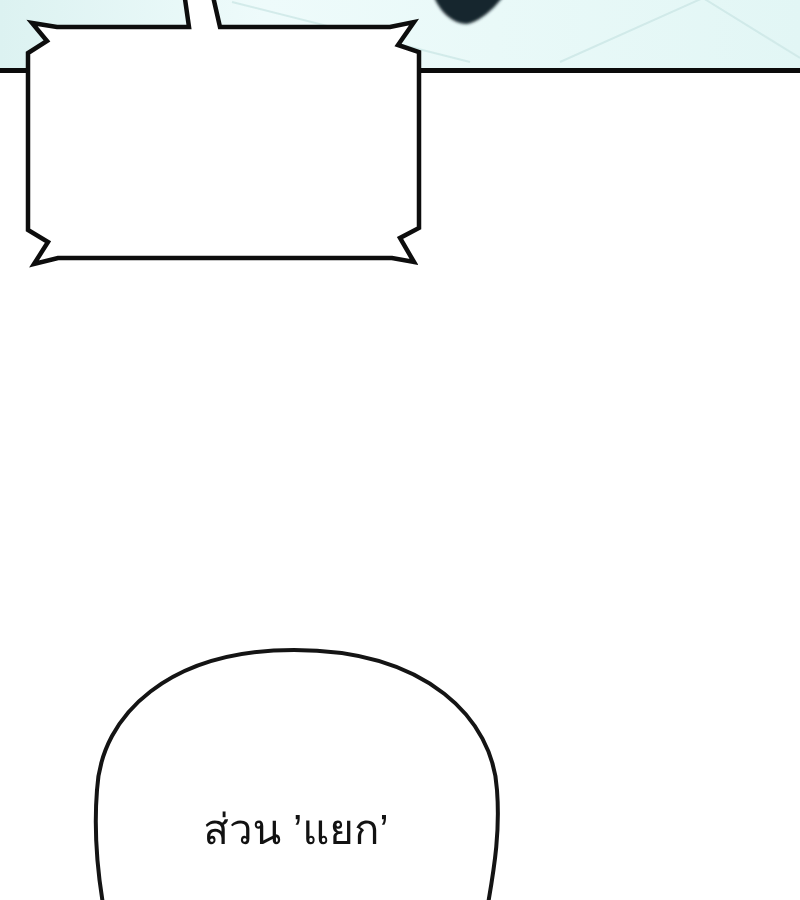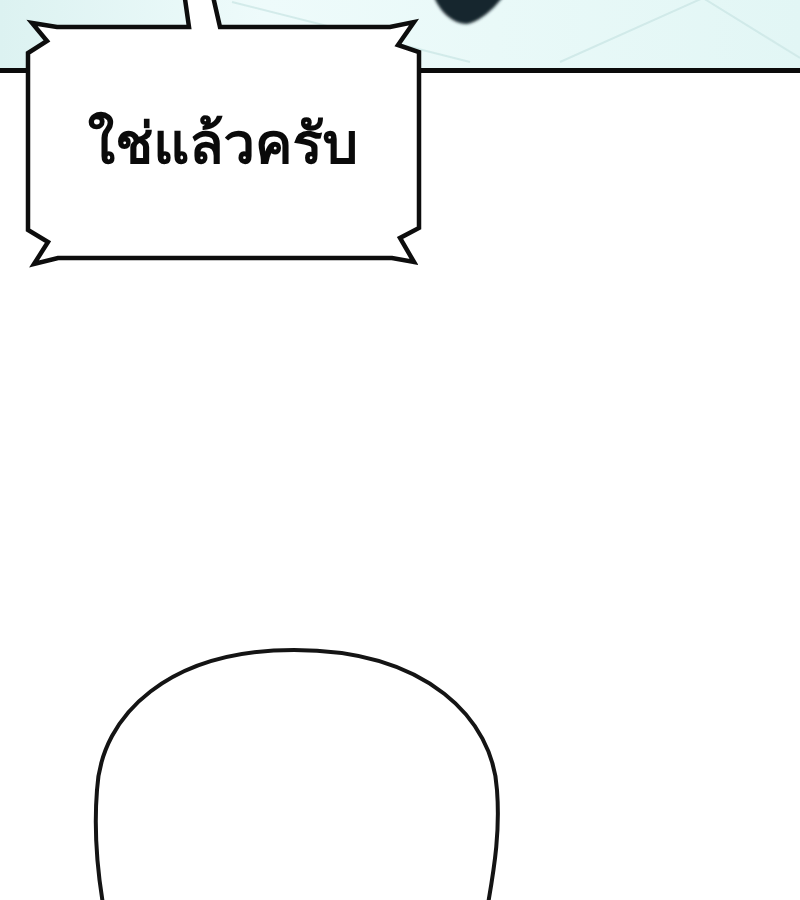--- a/index.html
+++ b/index.html
@@ -101,7 +101,6 @@
              Z" fill="#ffffff" stroke="#141414" stroke-width="4"></path>
   </svg>
 
-  <div class="bubble-text shout-text">ใช่แล้วครับ</div>
 
 
 </div>

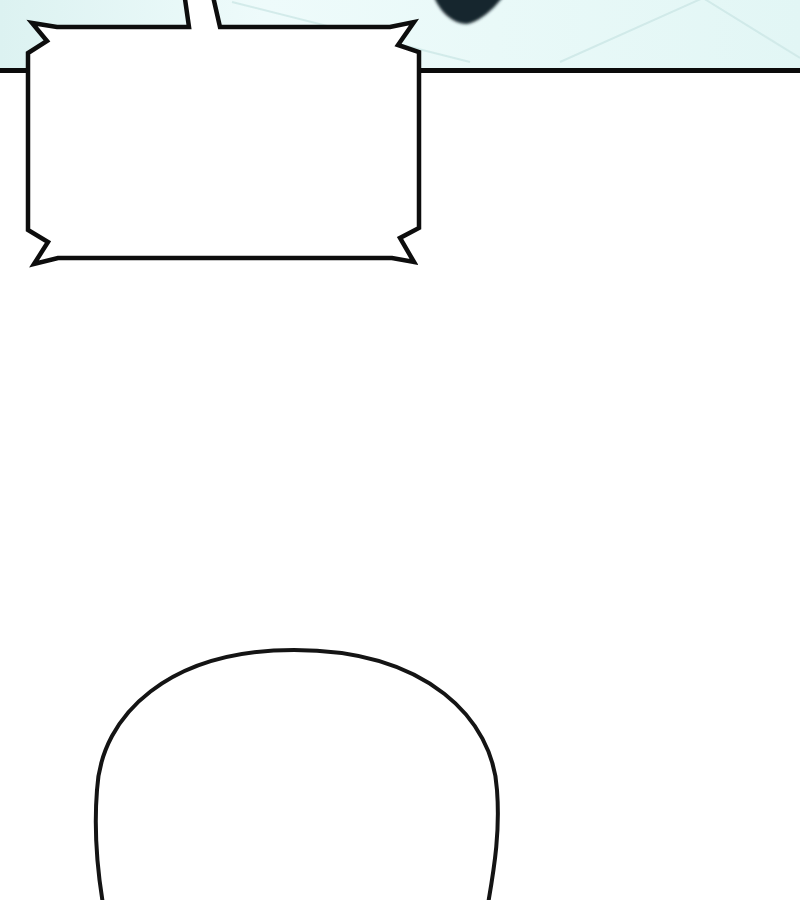--- a/index.html
+++ b/index.html
@@ -102,6 +102,7 @@
   </svg>
 
 
+  <div class="bubble-text aside-text">ส่วน ’แยก’</div>
 
 </div>
 

